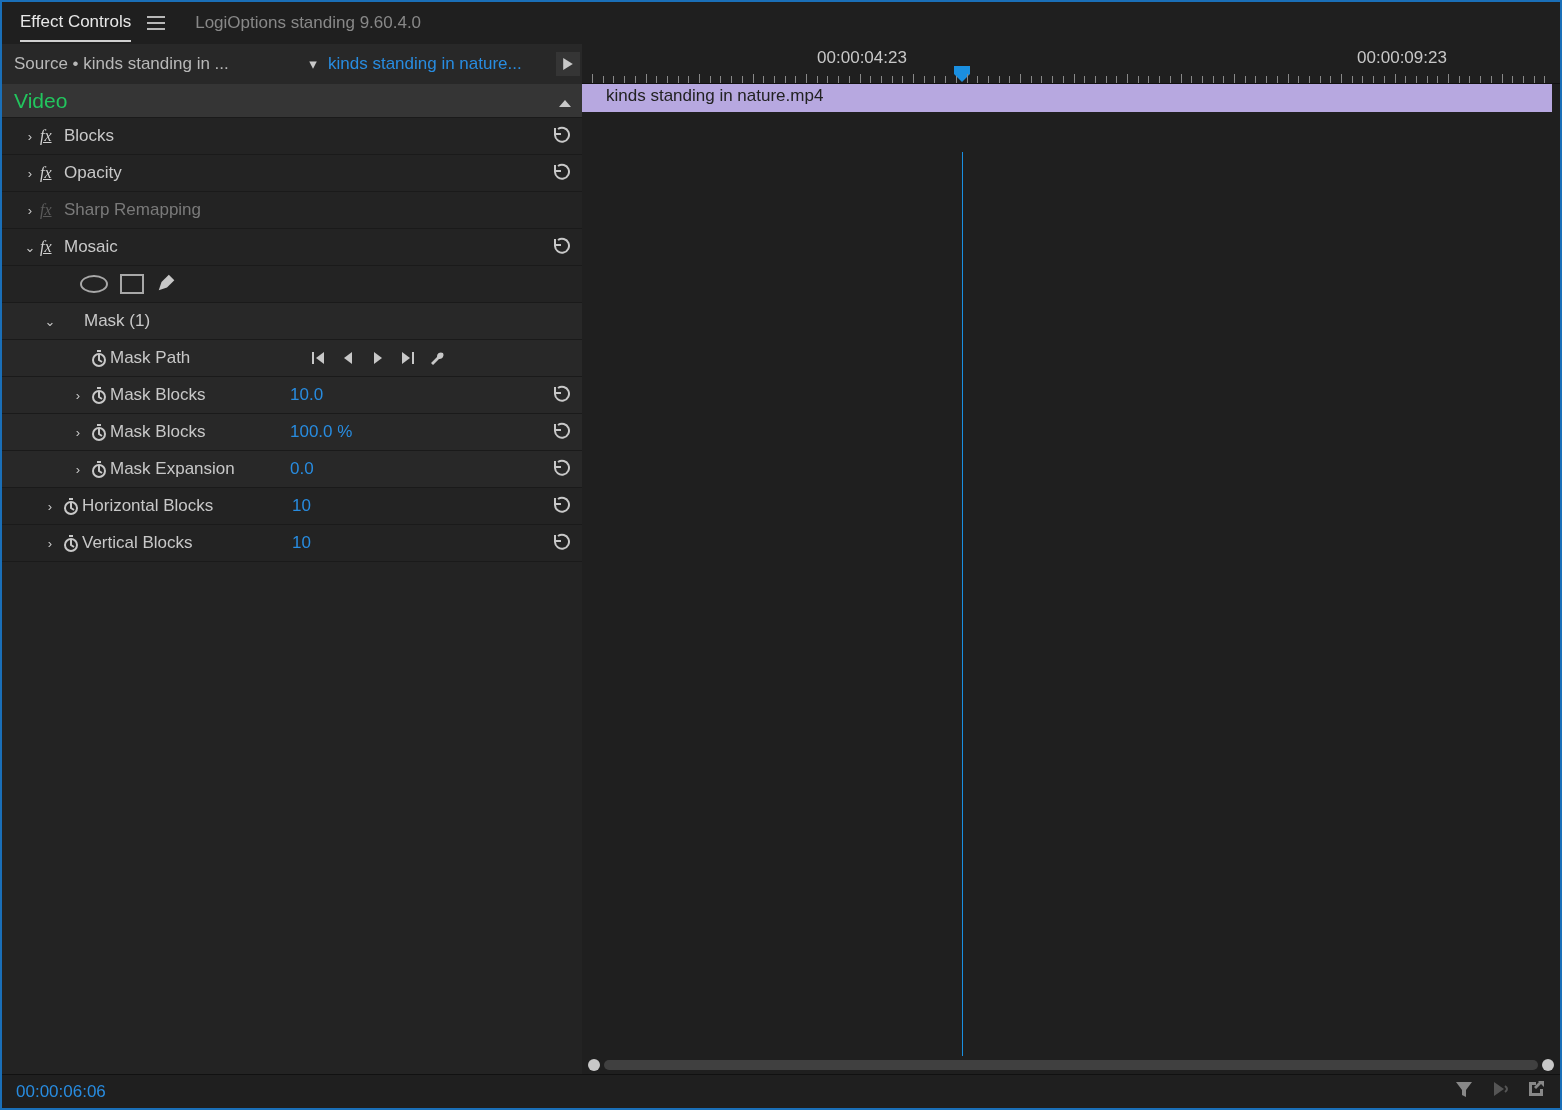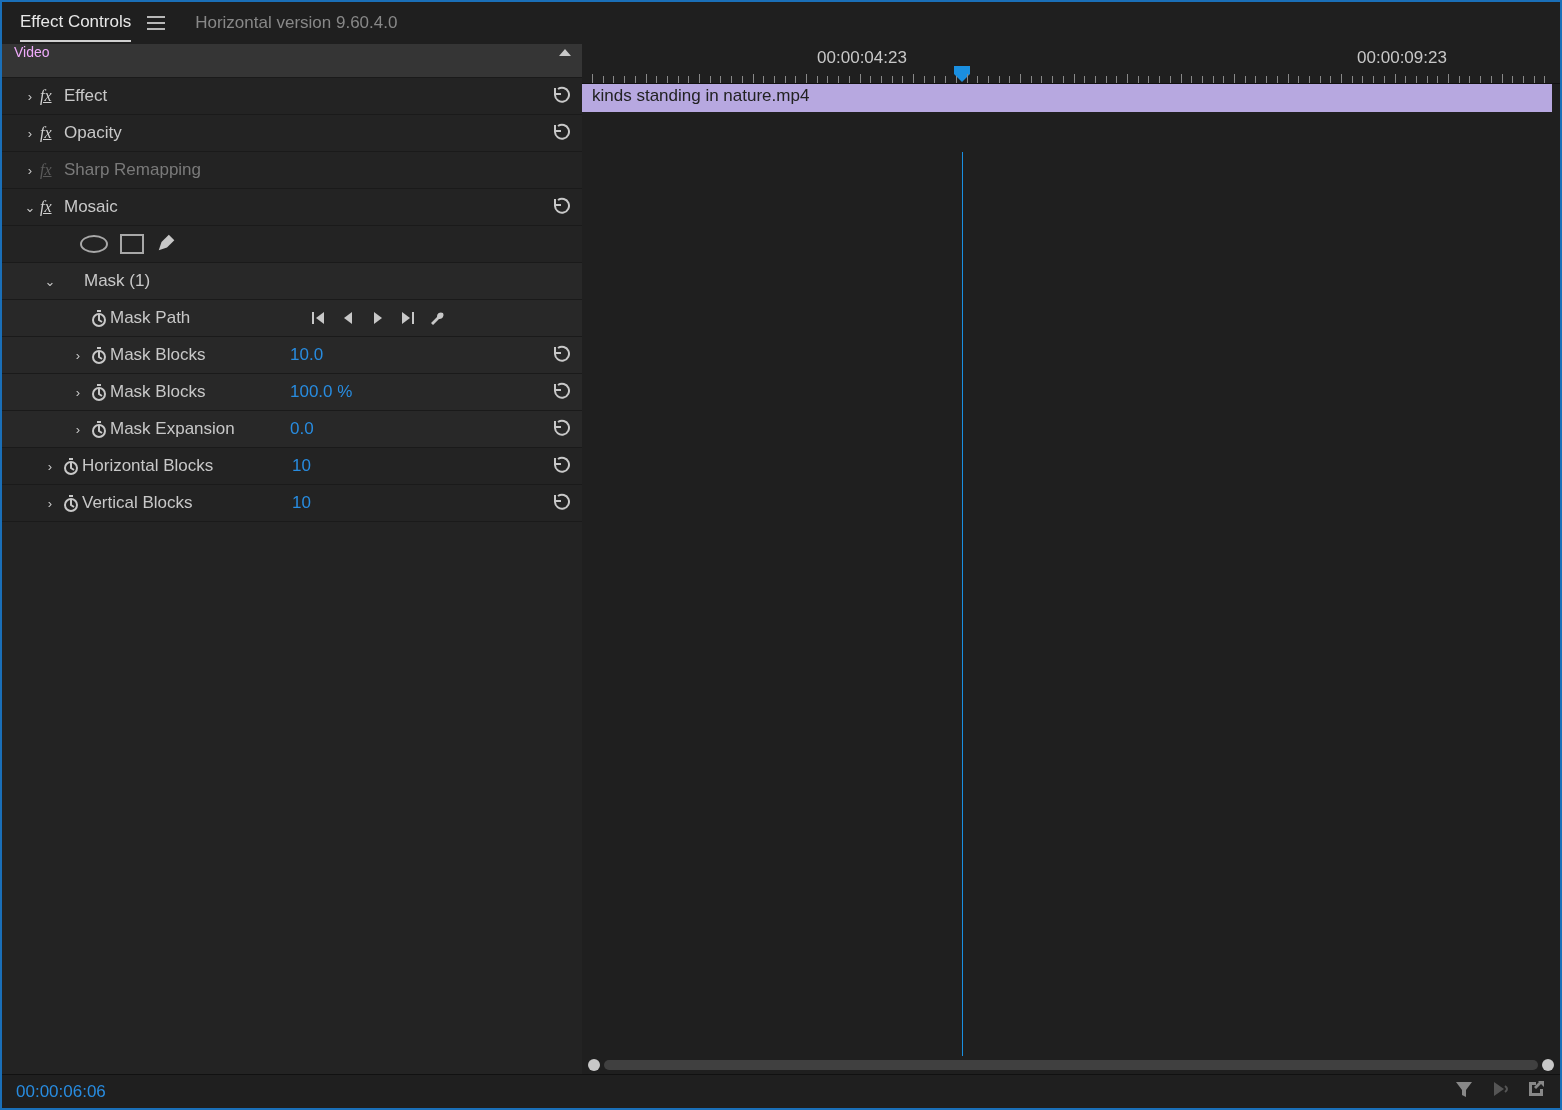--- a/index.html
+++ b/index.html
@@ -85,7 +85,7 @@
       <span></span>
       <span></span>
     </span>
-  <span class="version">Horizontal version 9.60.4.0</span>
+  <span class="version">LogiOptions standing 9.60.4.0</span>
 </div>
 
 <div class="main">

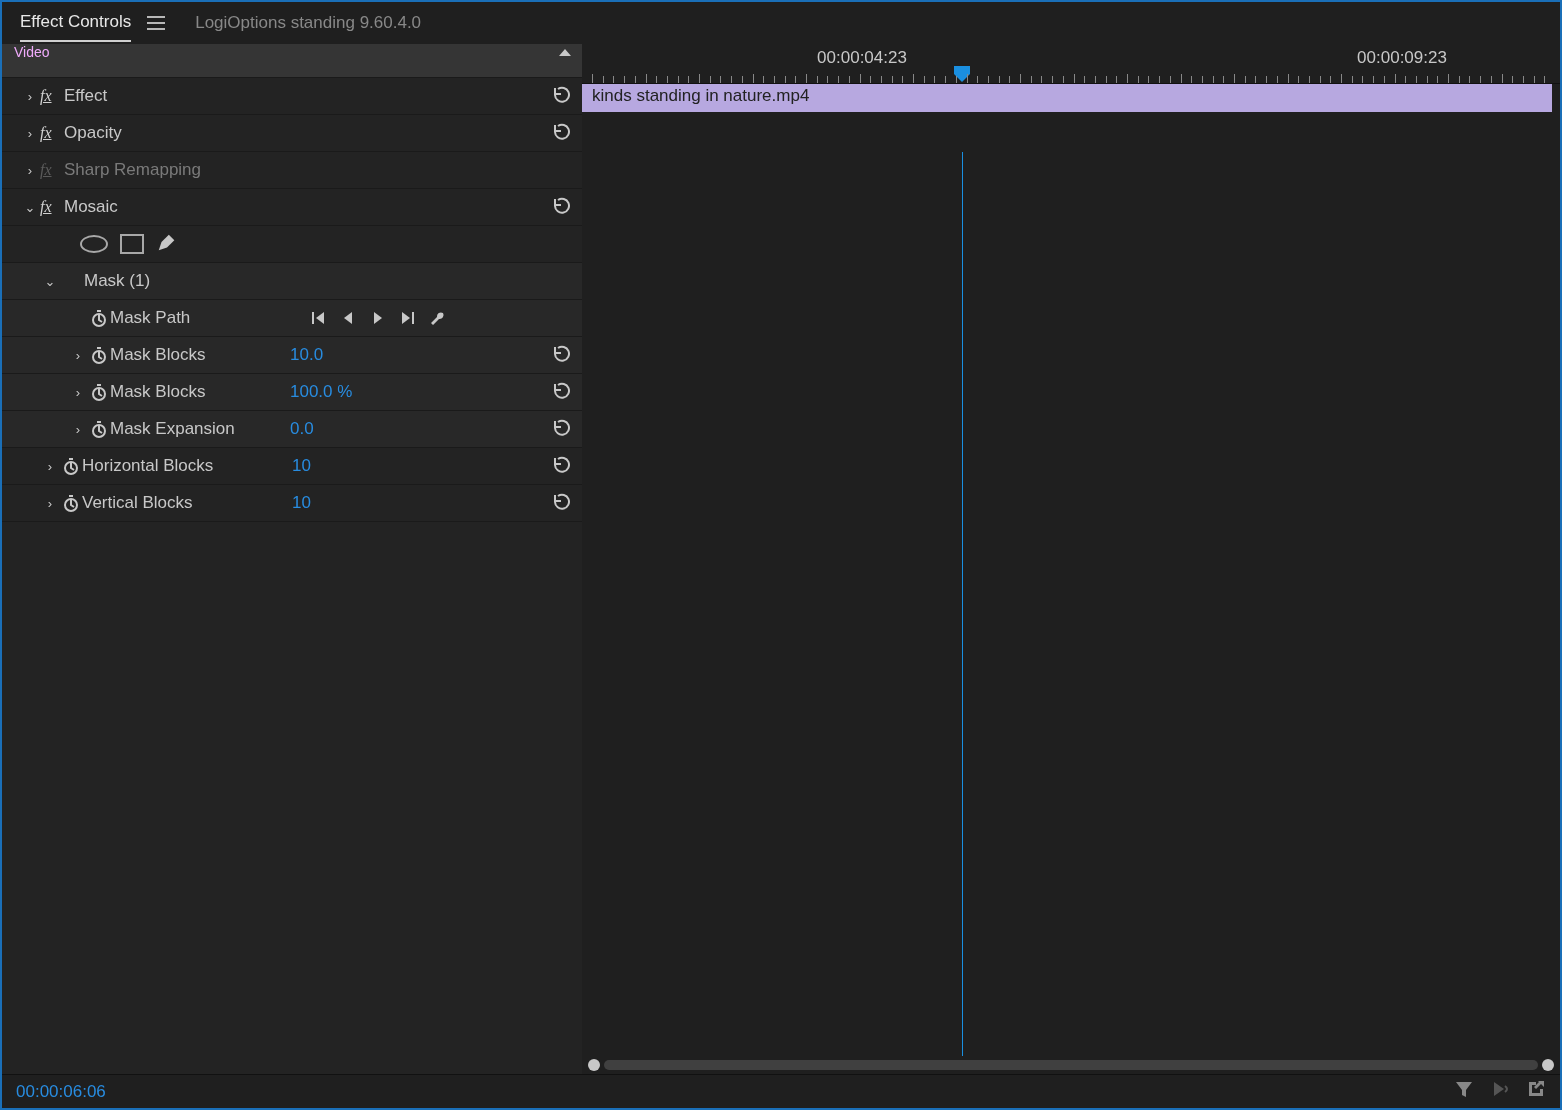--- a/index.html
+++ b/index.html
@@ -91,6 +91,16 @@
 <div class="main">
 
   <div class="left-col">
+    <div class="src-row">
+      <span class="src-left">Source • kinds standing in ...</span>
+      <span class="chev">▾</span>
+      <span class="seq-name">kinds standing in nature...</span>
+      <span class="play-tri">
+          <svg viewBox="0 0 10 10">
+            <path d="M1 0 L9 5 L1 10 Z"></path>
+          </svg>
+        </span>
+    </div>
 
     <div class="section-hdr">
       <span>Video</span>

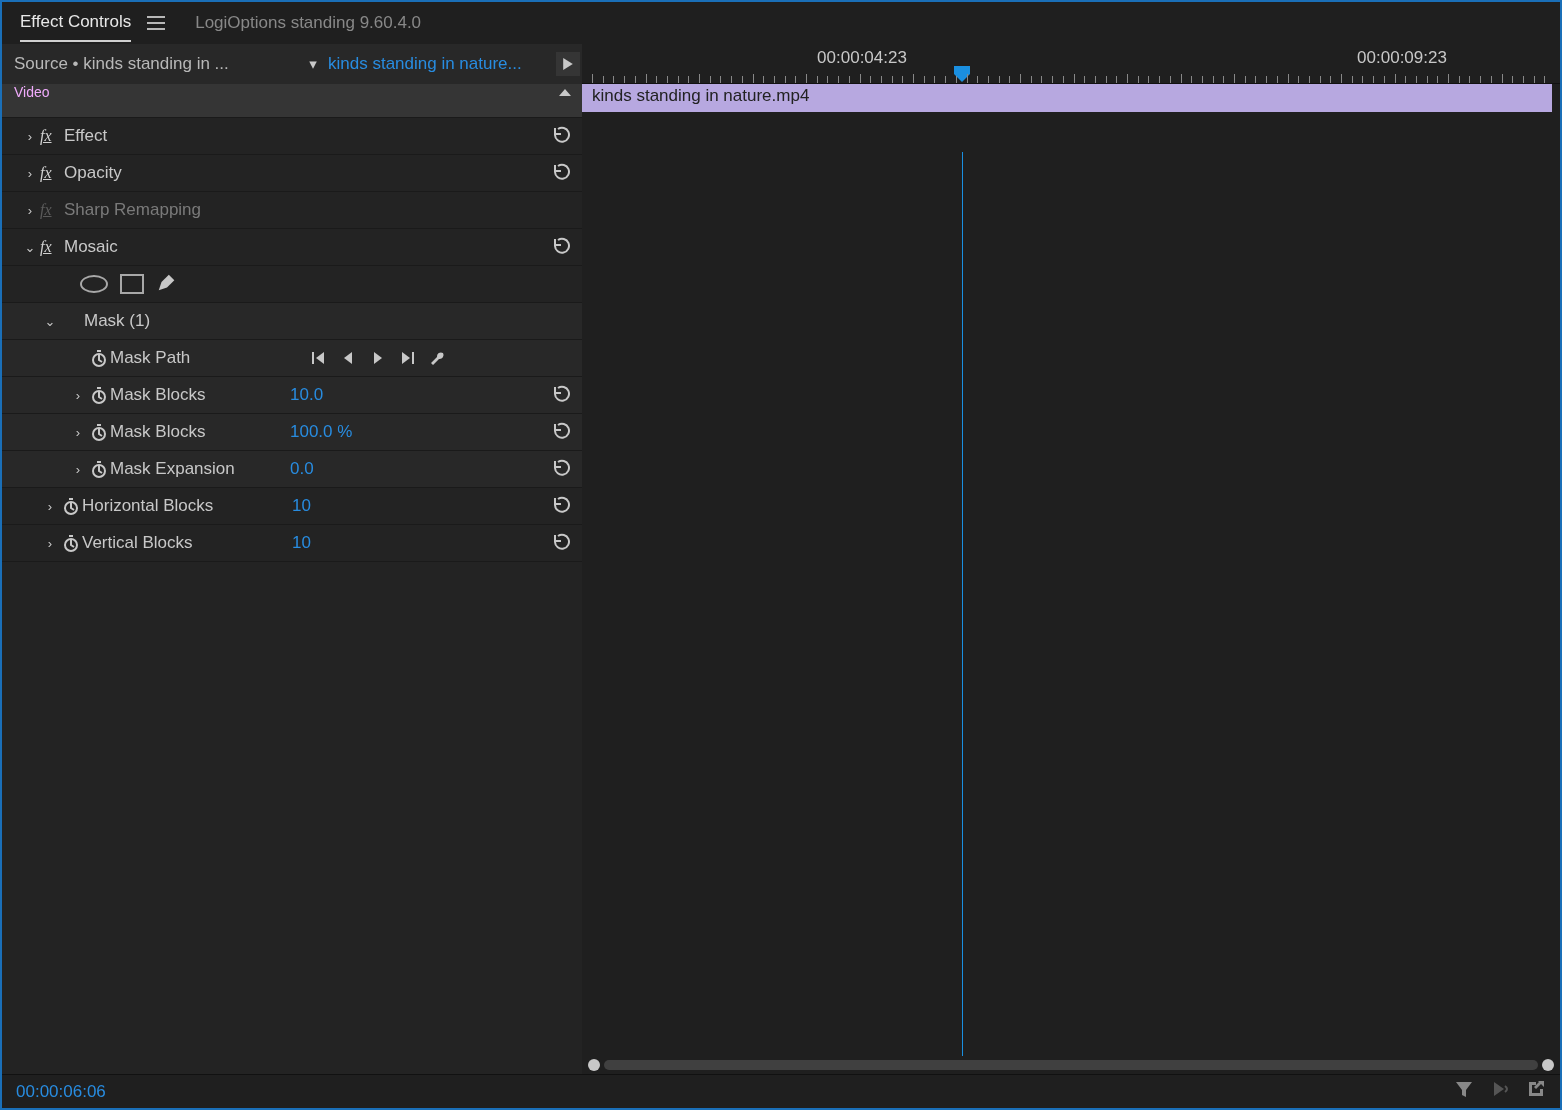--- a/index.html
+++ b/index.html
@@ -22,7 +22,7 @@
 .play-tri { width: 24px; height: 24px; display:flex; align-items:center; justify-content:center; margin-left: 6px; cursor:pointer; background:#353535;}
 .play-tri svg { width: 12px; height: 12px; fill: #c8c8c8; }
 
-.section-hdr { display: flex; height: 34px; padding: 0 10px 0 12px; background: #353535; font-size: 14px; color: #f0abfc; border-bottom: 1px solid #1a1a1a;}
+.section-hdr { display: flex; align-items: center; height: 34px; padding: 0 10px 0 12px; background: #353535; font-size: 21px; color: #22c55e; border-bottom: 1px solid #1a1a1a;}
 .section-hdr .arrow-up { margin-left: auto; }
 .arrow-up svg { width: 14px; height: 10px; fill: #c8c8c8; }
 

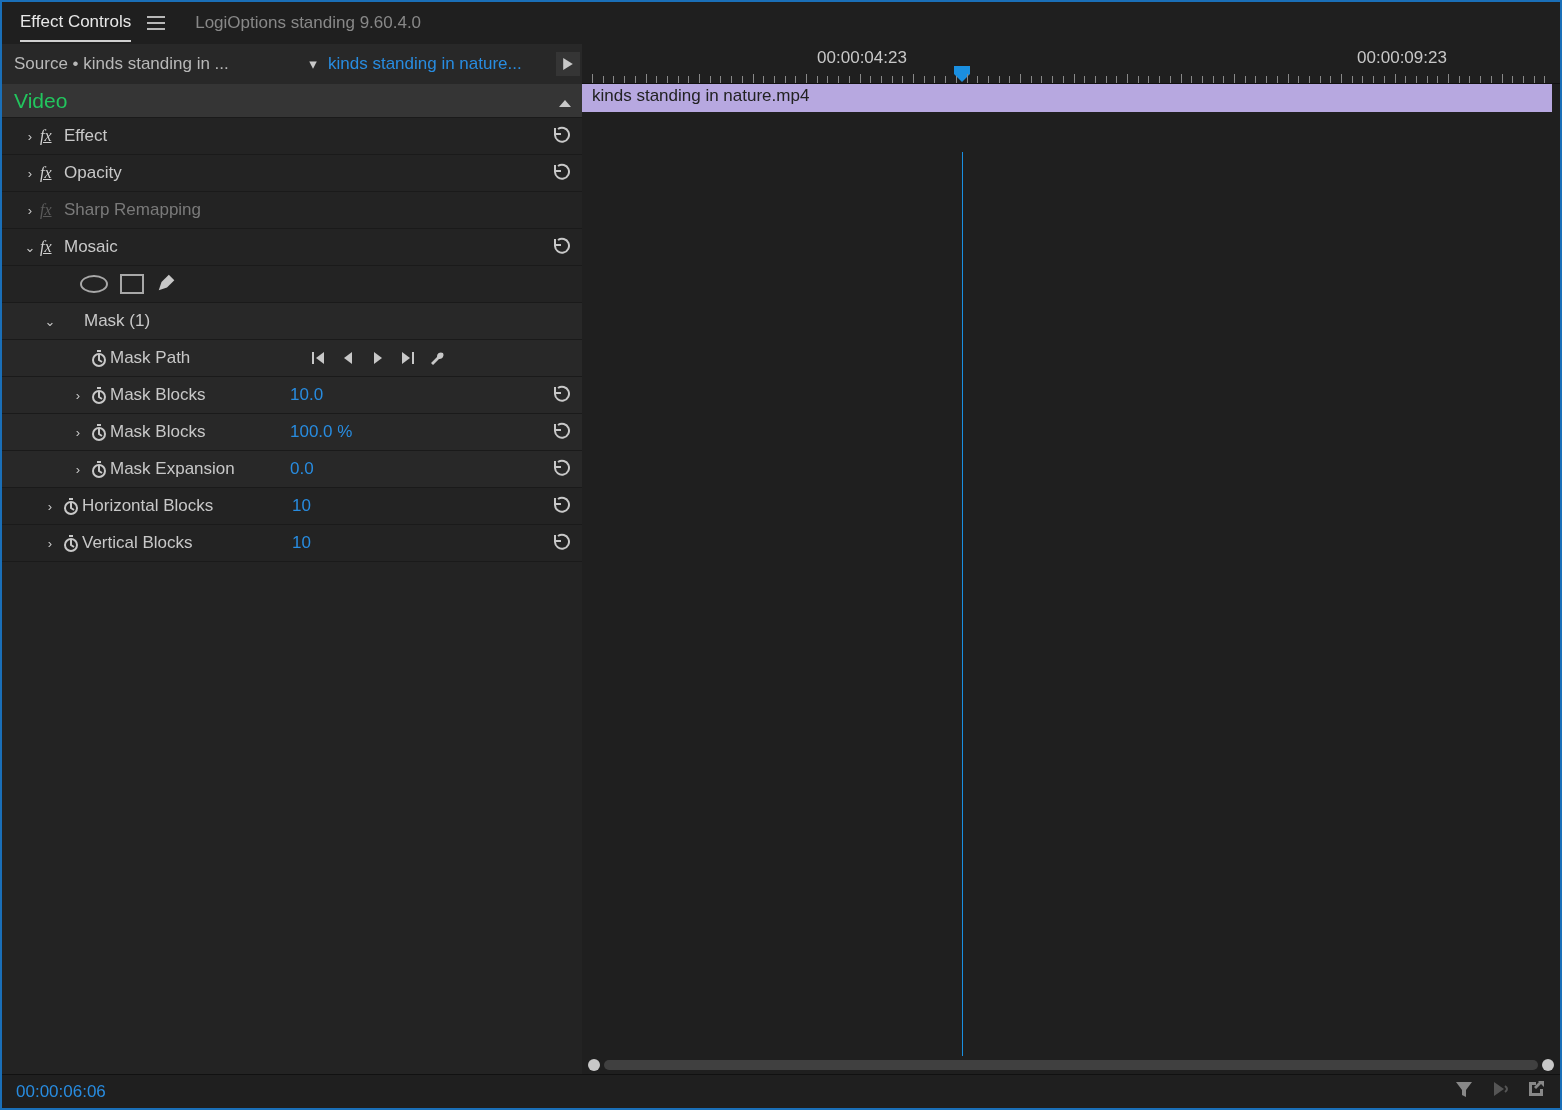--- a/index.html
+++ b/index.html
@@ -61,7 +61,7 @@
 .tick.major { height: 9px; }
 .playhead-marker { position:absolute; top: 20px; width: 20px; height: 20px; transform: translateX(-50%); }
 .playhead-marker svg { fill: #1a8fe0; }
-.clip-bar { height: 28px; background: #b7a8e0; color: #222; font-size: 17px; padding: 2px 10px; margin-right: 8px;}
+.clip-bar { height: 28px; background: #b7a8e0; color: #222; font-size: 17px; padding: 2px 24px; margin-right: 8px;}
 .playhead-line { position:absolute; top: 40px; bottom: 18px; width: 1px; background: #1a8fe0; }
 .timeline-area { flex:1; position: relative; }
 .h-scroll { position:absolute; bottom:0; left:0; right:0; height:18px; display:flex; align-items:center; padding: 0 6px; background:#1f1f1f;}

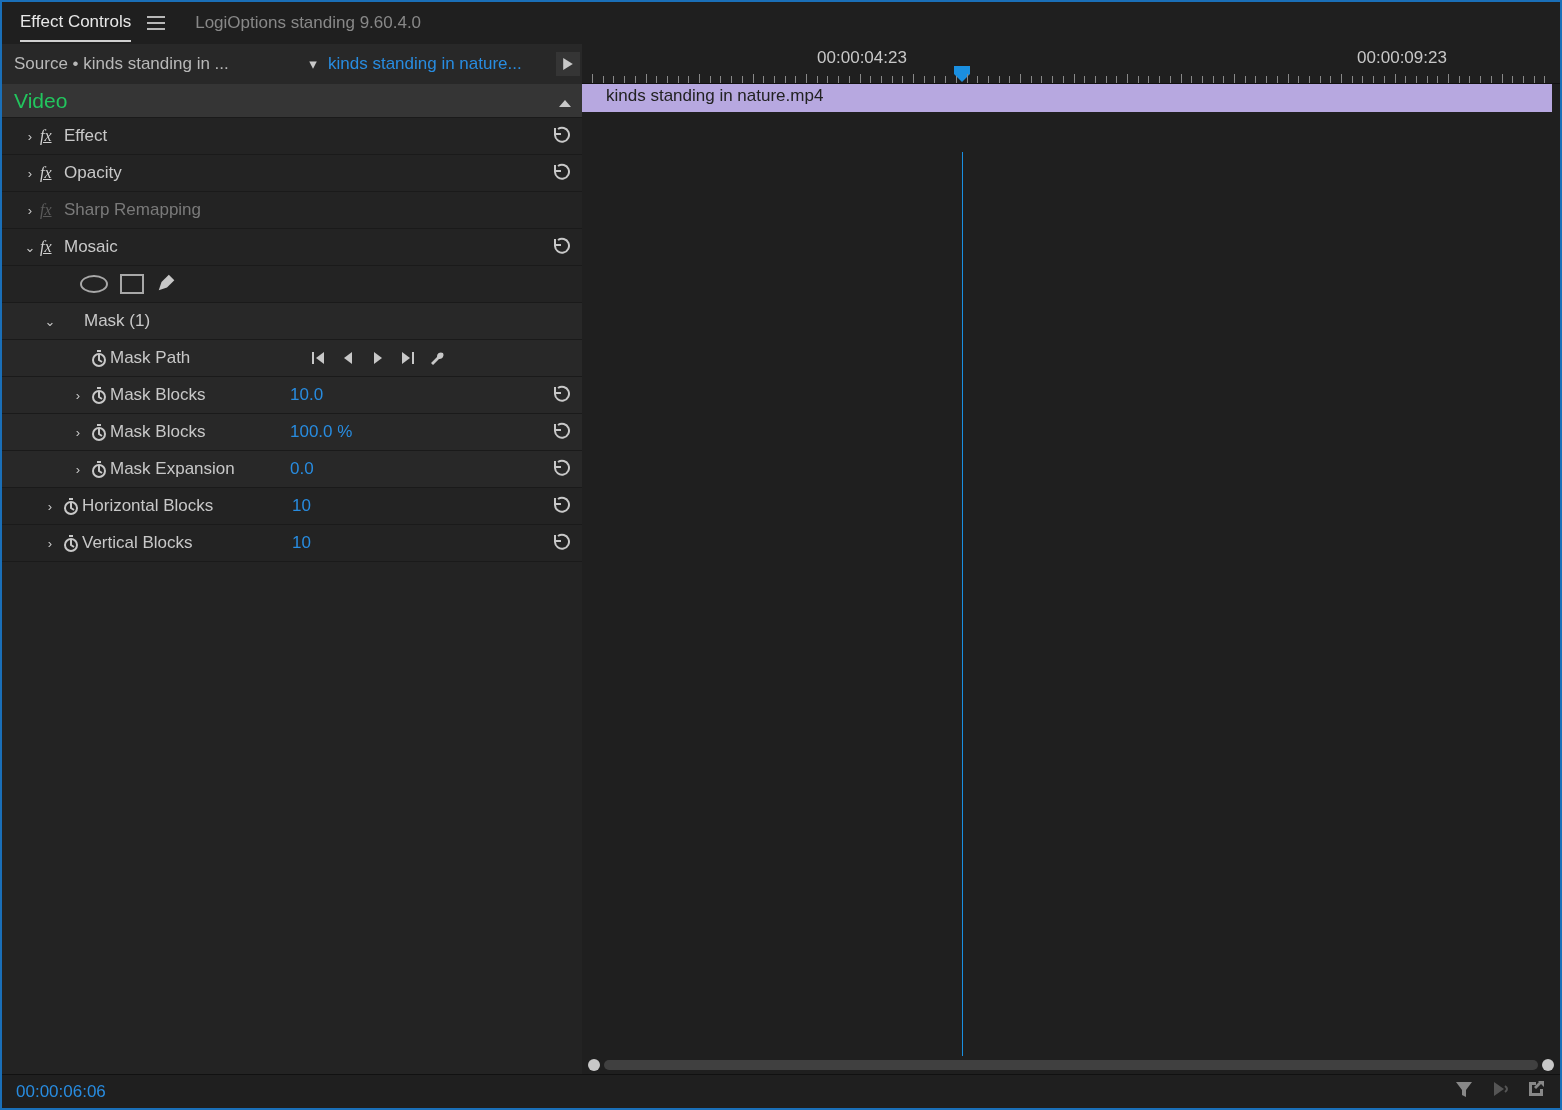--- a/index.html
+++ b/index.html
@@ -115,7 +115,7 @@
         <span class="ind-1"></span>
           <span class="twirl">›</span>
         <span class="fx">fx</span>
-        <span class="label">Effect</span>
+        <span class="label">Blocks</span>
         <span class="reset"><svg viewBox="0 0 20 18">
               <path d="M3 10 A7 7 0 1 0 6 4"></path>
               <path d="M3 3 L3 9 L9 9" fill="none"></path>

